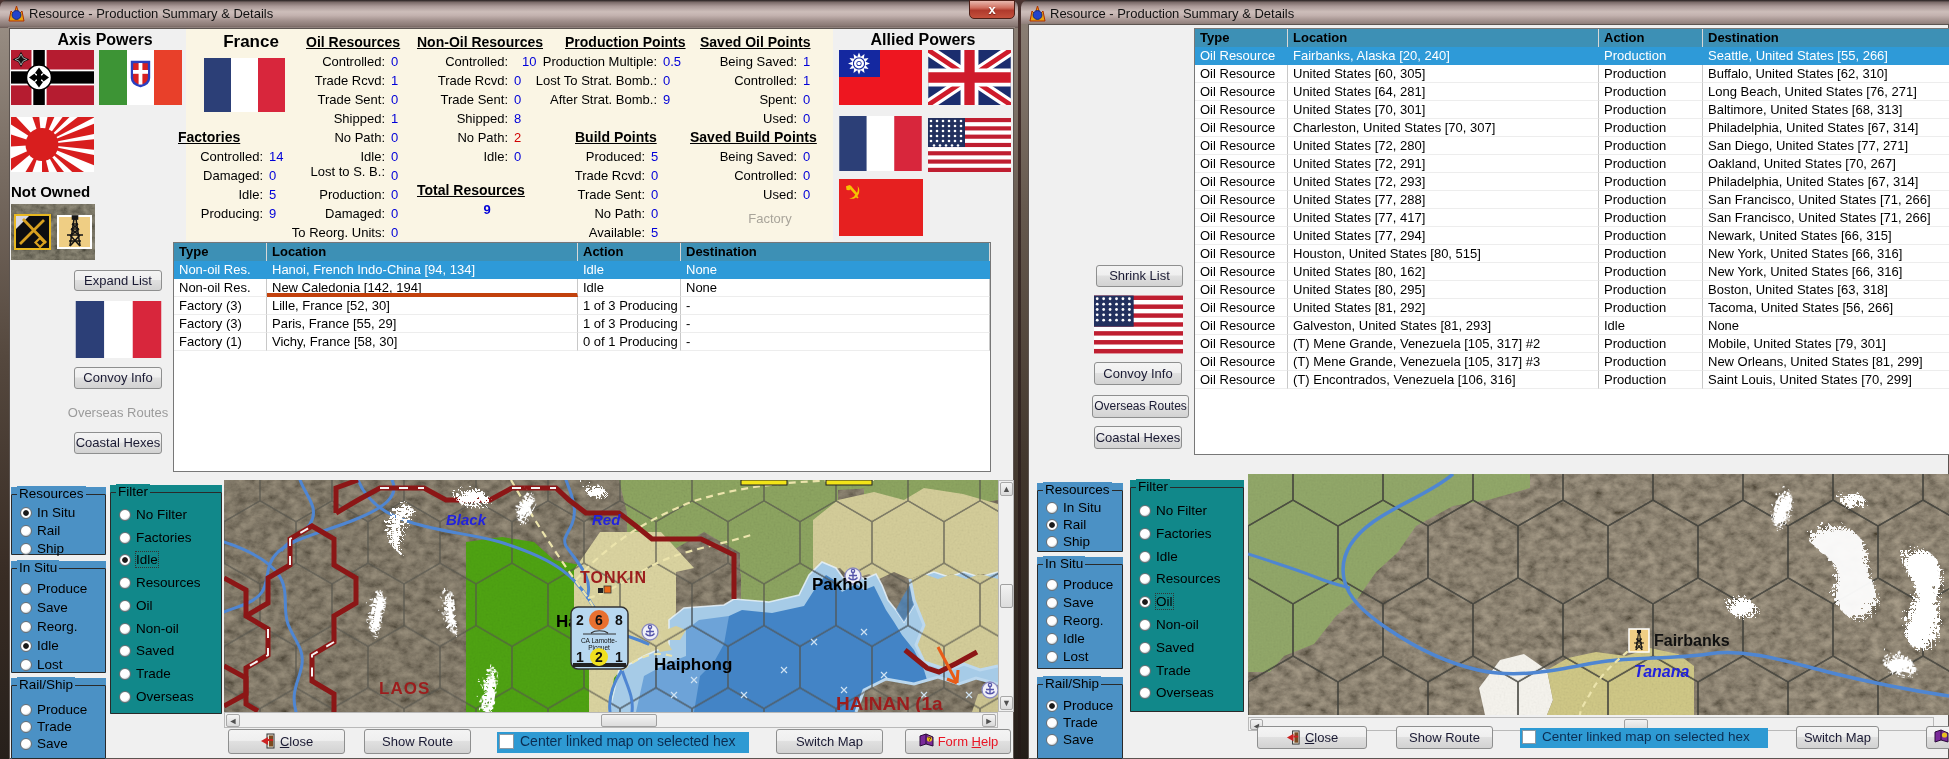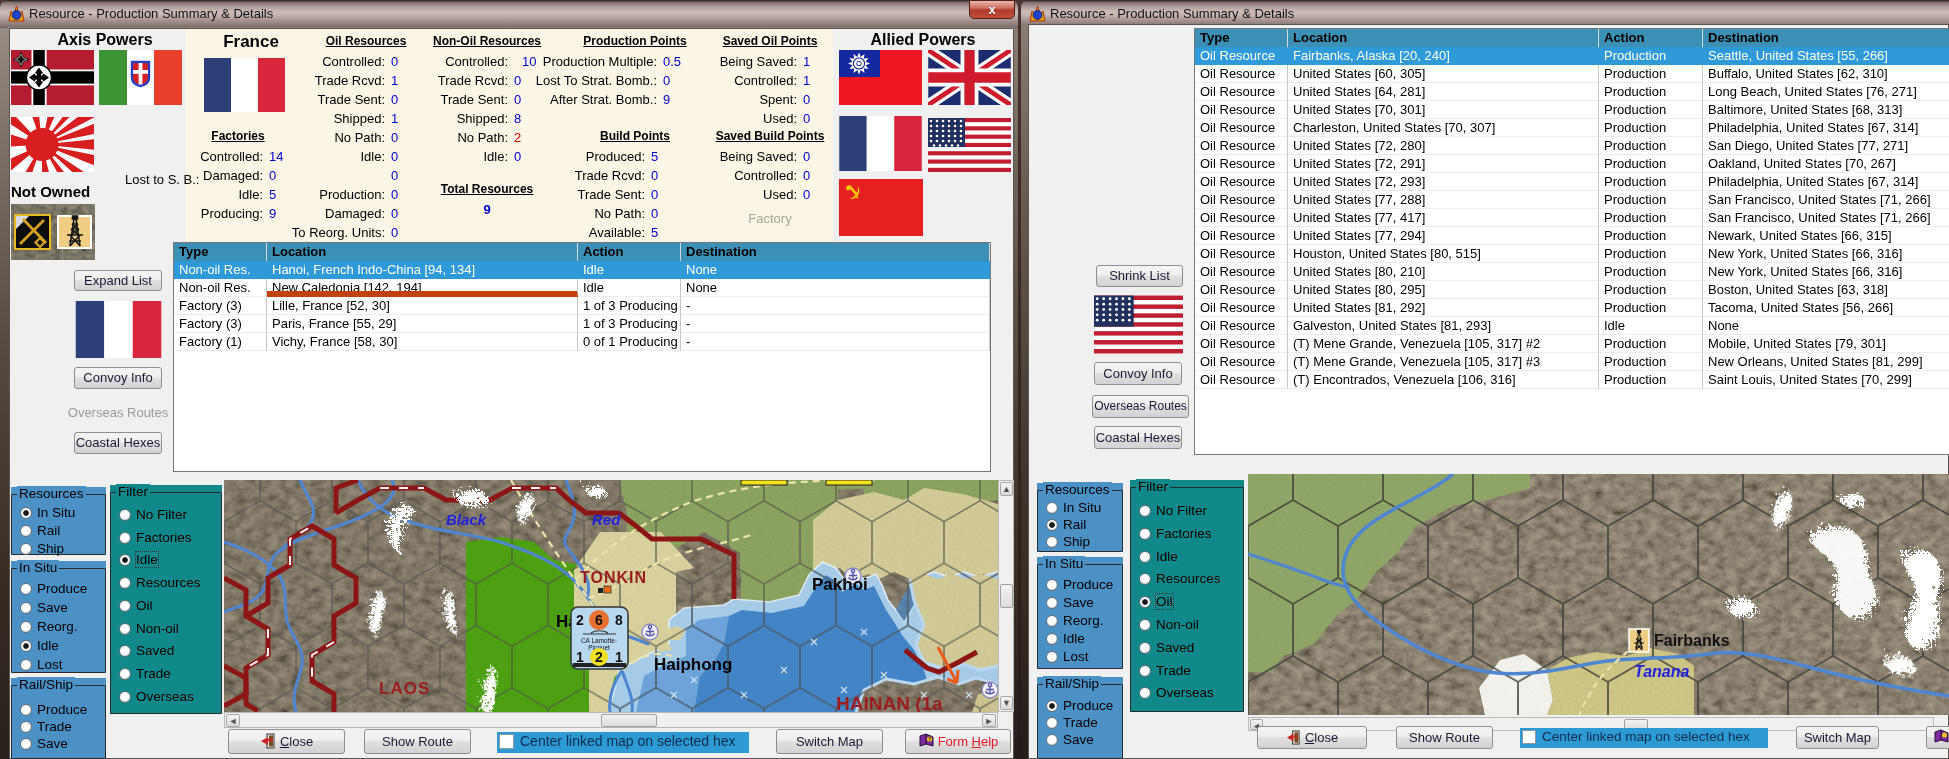--- a/index.html
+++ b/index.html
@@ -14,7 +14,7 @@
 .client{position:absolute;background:#f0f0f0;border:1px solid #5c5450;outline:1px solid #8f817c;}
 .btn{position:absolute;white-space:nowrap;background:linear-gradient(180deg,#f4f4f4 0%,#efefef 45%,#e0e0e0 50%,#d2d2d2 100%);
  border:1px solid #8e8f8f;border-radius:3px;color:#1a1a33;text-align:center;font-size:13px;}
-.hdr{position:absolute;font-weight:bold;font-size:12px;color:#000;text-align:center;text-decoration:underline;white-space:nowrap;}
+.hdr{position:absolute;font-weight:bold;font-size:14px;color:#000;text-decoration:underline;white-space:nowrap;}
 .bighdr{position:absolute;font-weight:bold;font-size:16px;color:#000;text-align:center;white-space:nowrap;}
 .srow{position:absolute;font-size:13px;color:#000;white-space:nowrap;}
 .val{color:#0000d8;}

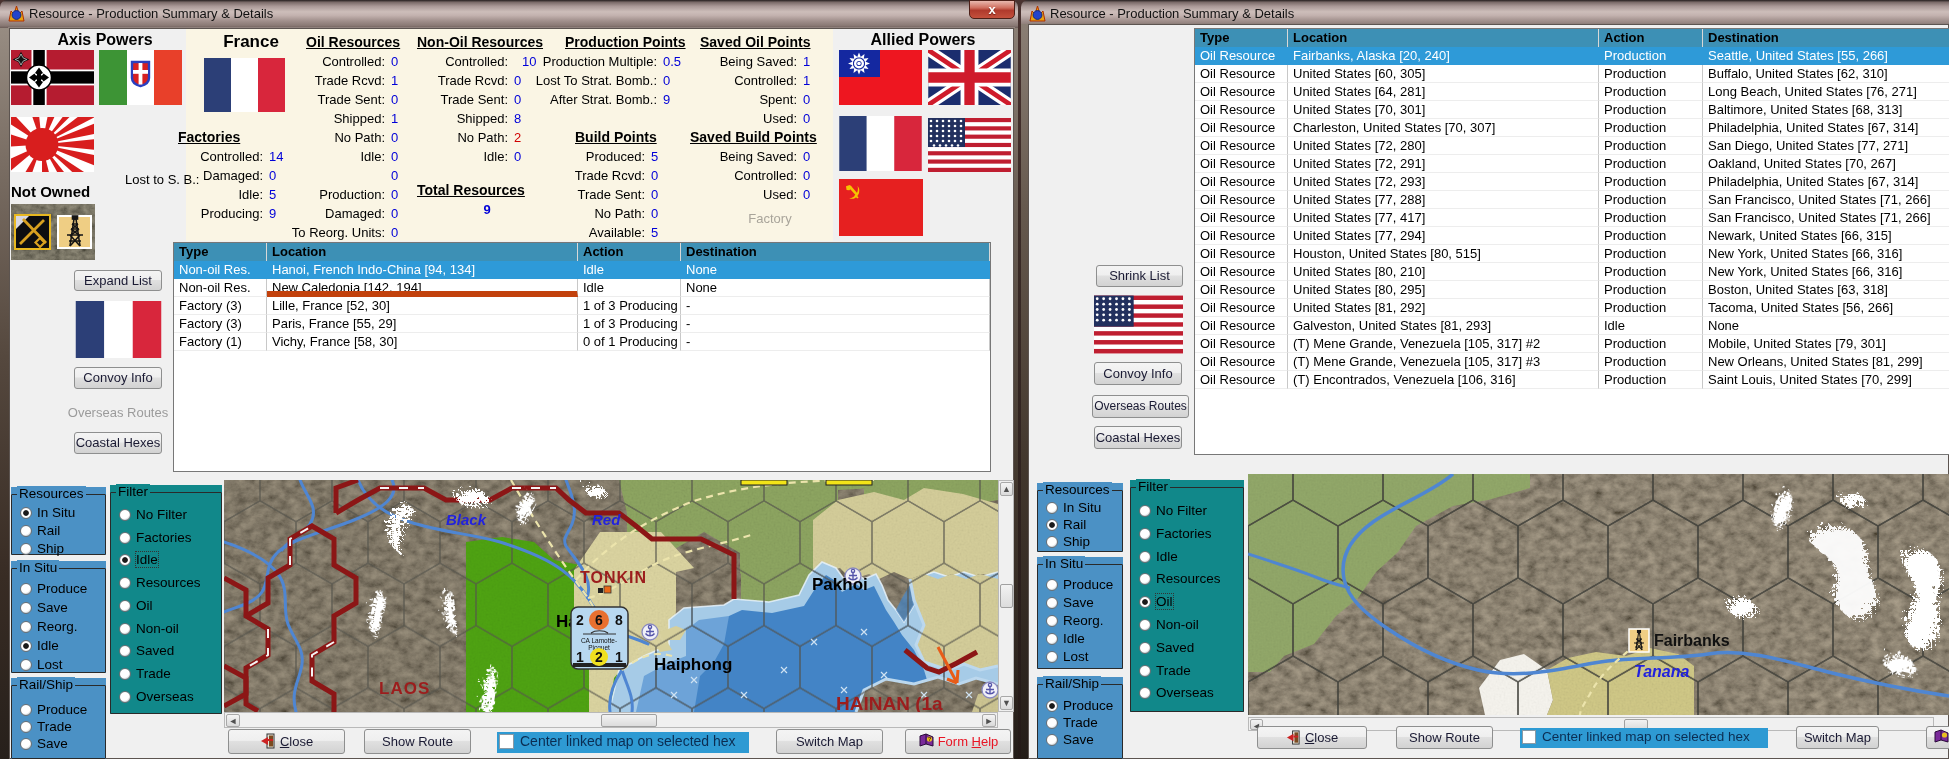--- a/index.html
+++ b/index.html
@@ -158,7 +158,7 @@
     <div class="srow val" style="left:391px;top:130px;">0</div>
     <div class="srow" style="left:125px;top:149px;width:260px;text-align:right;">Idle:</div>
     <div class="srow val" style="left:391px;top:149px;">0</div>
-    <div class="srow" style="left:125px;top:172px;width:260px;text-align:left;">Lost to S. B.:</div>
+    <div class="srow" style="left:125px;top:164px;width:260px;text-align:right;">Lost to S. B.:</div>
     <div class="srow val" style="left:391px;top:168px;">0</div>
     <div class="srow" style="left:125px;top:187px;width:260px;text-align:right;">Production:</div>
     <div class="srow val" style="left:391px;top:187px;">0</div>

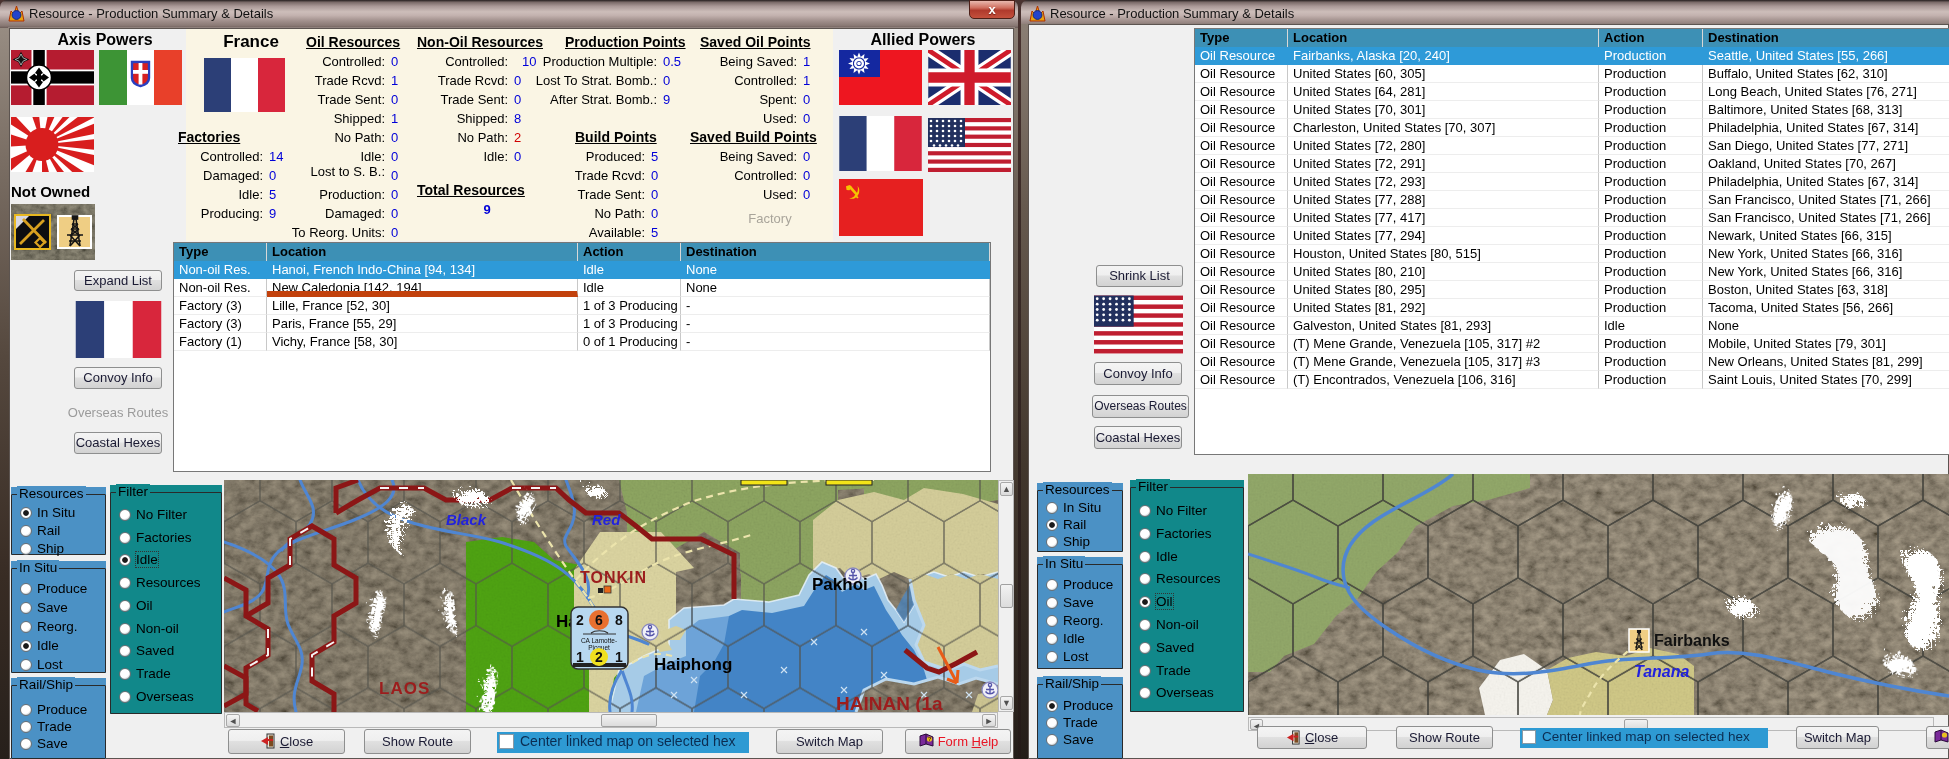--- a/index.html
+++ b/index.html
@@ -644,7 +644,7 @@
     <div class="cell" style="left:578px;top:245px;width:104px;height:18px;background:#fff;color:#000;border-right:1px solid #c8c8c8;border-bottom:1px solid #ededed;">Production</div>
     <div class="cell" style="left:682px;top:245px;width:248px;height:18px;background:#fff;color:#000;border-right:1px solid #c8c8c8;border-bottom:1px solid #ededed;">New York, United States [66, 316]</div>
     <div class="cell" style="left:174px;top:263px;width:93px;height:18px;background:#fff;color:#000;border-right:1px solid #c8c8c8;border-bottom:1px solid #ededed;">Oil Resource</div>
-    <div class="cell" style="left:267px;top:263px;width:311px;height:18px;background:#fff;color:#000;border-right:1px solid #c8c8c8;border-bottom:1px solid #ededed;">United States [80, 210]</div>
+    <div class="cell" style="left:267px;top:263px;width:311px;height:18px;background:#fff;color:#000;border-right:1px solid #c8c8c8;border-bottom:1px solid #ededed;">United States [80, 162]</div>
     <div class="cell" style="left:578px;top:263px;width:104px;height:18px;background:#fff;color:#000;border-right:1px solid #c8c8c8;border-bottom:1px solid #ededed;">Production</div>
     <div class="cell" style="left:682px;top:263px;width:248px;height:18px;background:#fff;color:#000;border-right:1px solid #c8c8c8;border-bottom:1px solid #ededed;">New York, United States [66, 316]</div>
     <div class="cell" style="left:174px;top:281px;width:93px;height:18px;background:#fff;color:#000;border-right:1px solid #c8c8c8;border-bottom:1px solid #ededed;">Oil Resource</div>

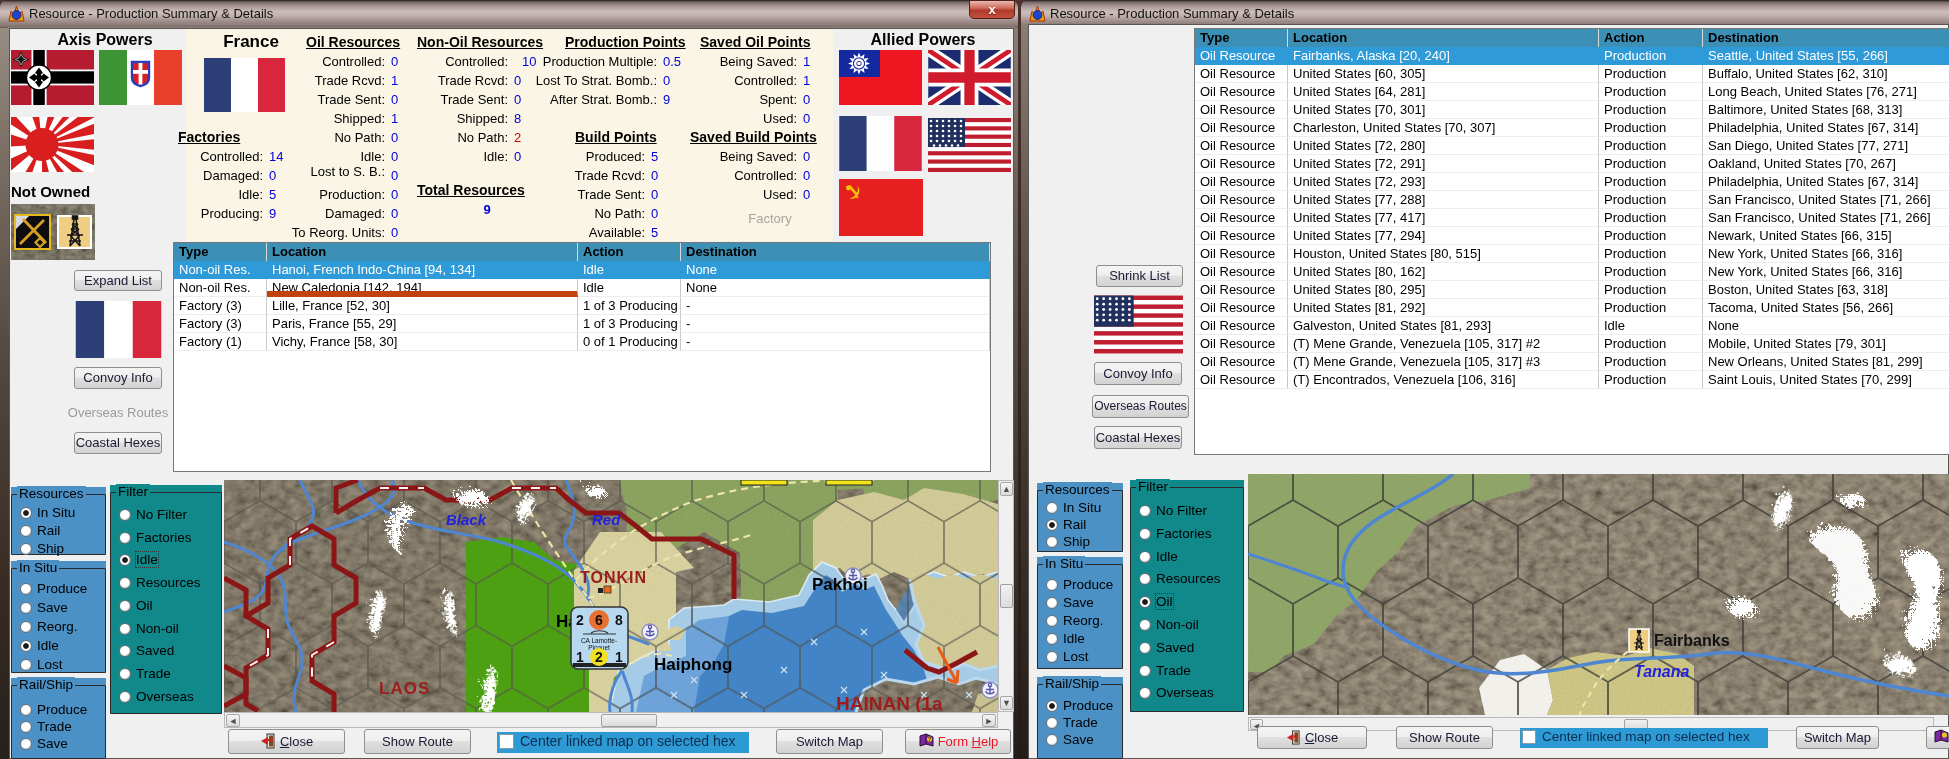--- a/index.html
+++ b/index.html
@@ -321,7 +321,7 @@
     <div class="cell" style="left:578px;top:261px;width:103px;height:18px;background:#2e9ad8;color:#fff;border-right:1px solid #2e9ad8;border-bottom:1px solid #2e9ad8;">Idle</div>
     <div class="cell" style="left:681px;top:261px;width:309px;height:18px;background:#2e9ad8;color:#fff;border-right:1px solid #2e9ad8;border-bottom:1px solid #2e9ad8;">None</div>
     <div class="cell" style="left:174px;top:279px;width:93px;height:18px;background:#fff;color:#000;border-right:1px solid #c8c8c8;border-bottom:1px solid #ededed;">Non-oil Res.</div>
-    <div class="cell" style="left:267px;top:279px;width:311px;height:18px;background:#fff;color:#000;border-right:1px solid #c8c8c8;border-bottom:6px solid #c2410c;">New Caledonia [142, 194]</div>
+    <div class="cell" style="left:267px;top:279px;width:311px;height:18px;background:#fff;color:#000;border-right:1px solid #c8c8c8;border-bottom:4px solid #c2410c;">New Caledonia [142, 194]</div>
     <div class="cell" style="left:578px;top:279px;width:103px;height:18px;background:#fff;color:#000;border-right:1px solid #c8c8c8;border-bottom:1px solid #ededed;">Idle</div>
     <div class="cell" style="left:681px;top:279px;width:309px;height:18px;background:#fff;color:#000;border-right:1px solid #c8c8c8;border-bottom:1px solid #ededed;">None</div>
     <div class="cell" style="left:174px;top:297px;width:93px;height:18px;background:#fff;color:#000;border-right:1px solid #c8c8c8;border-bottom:1px solid #ededed;">Factory (3)</div>

